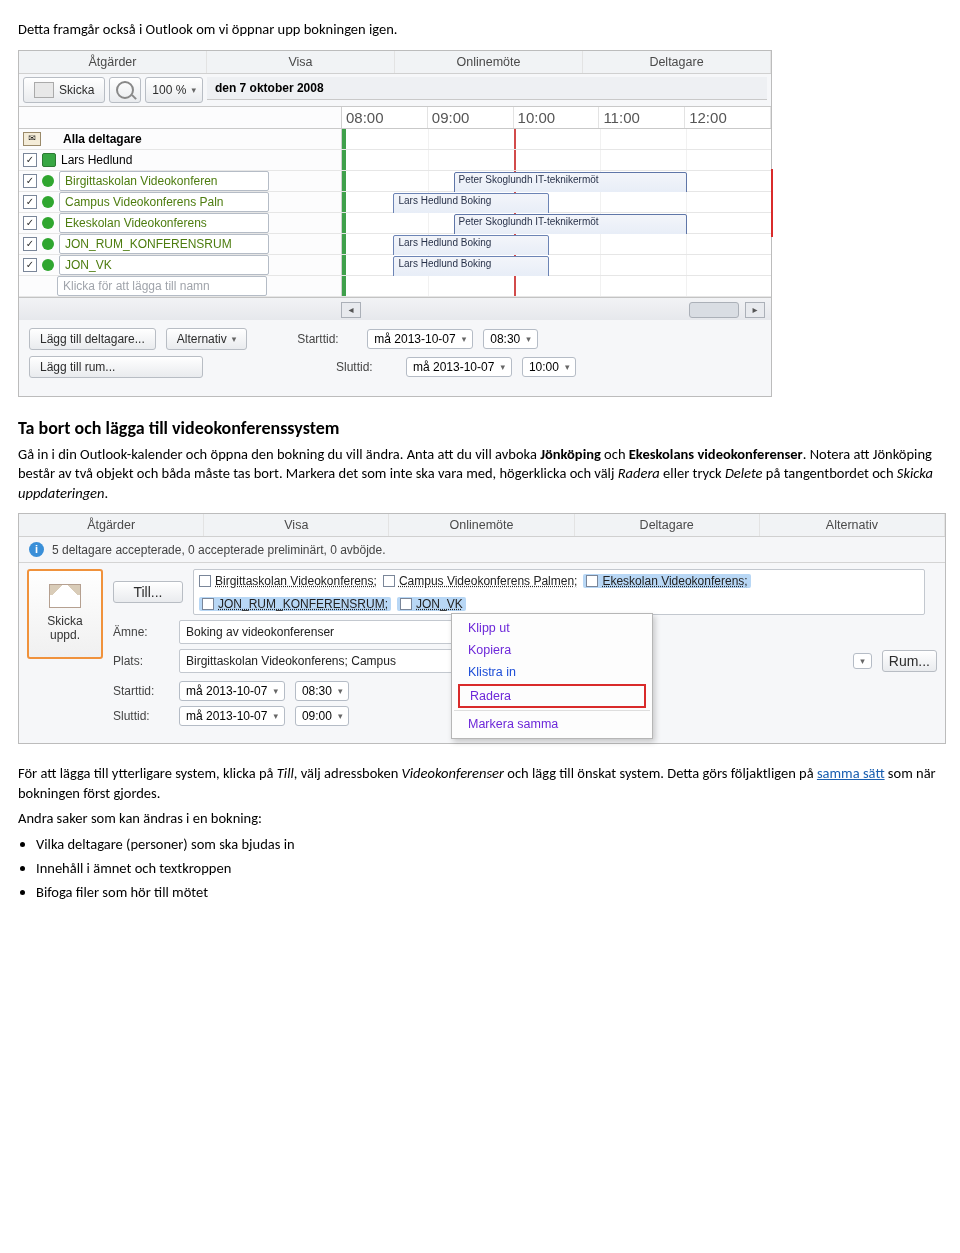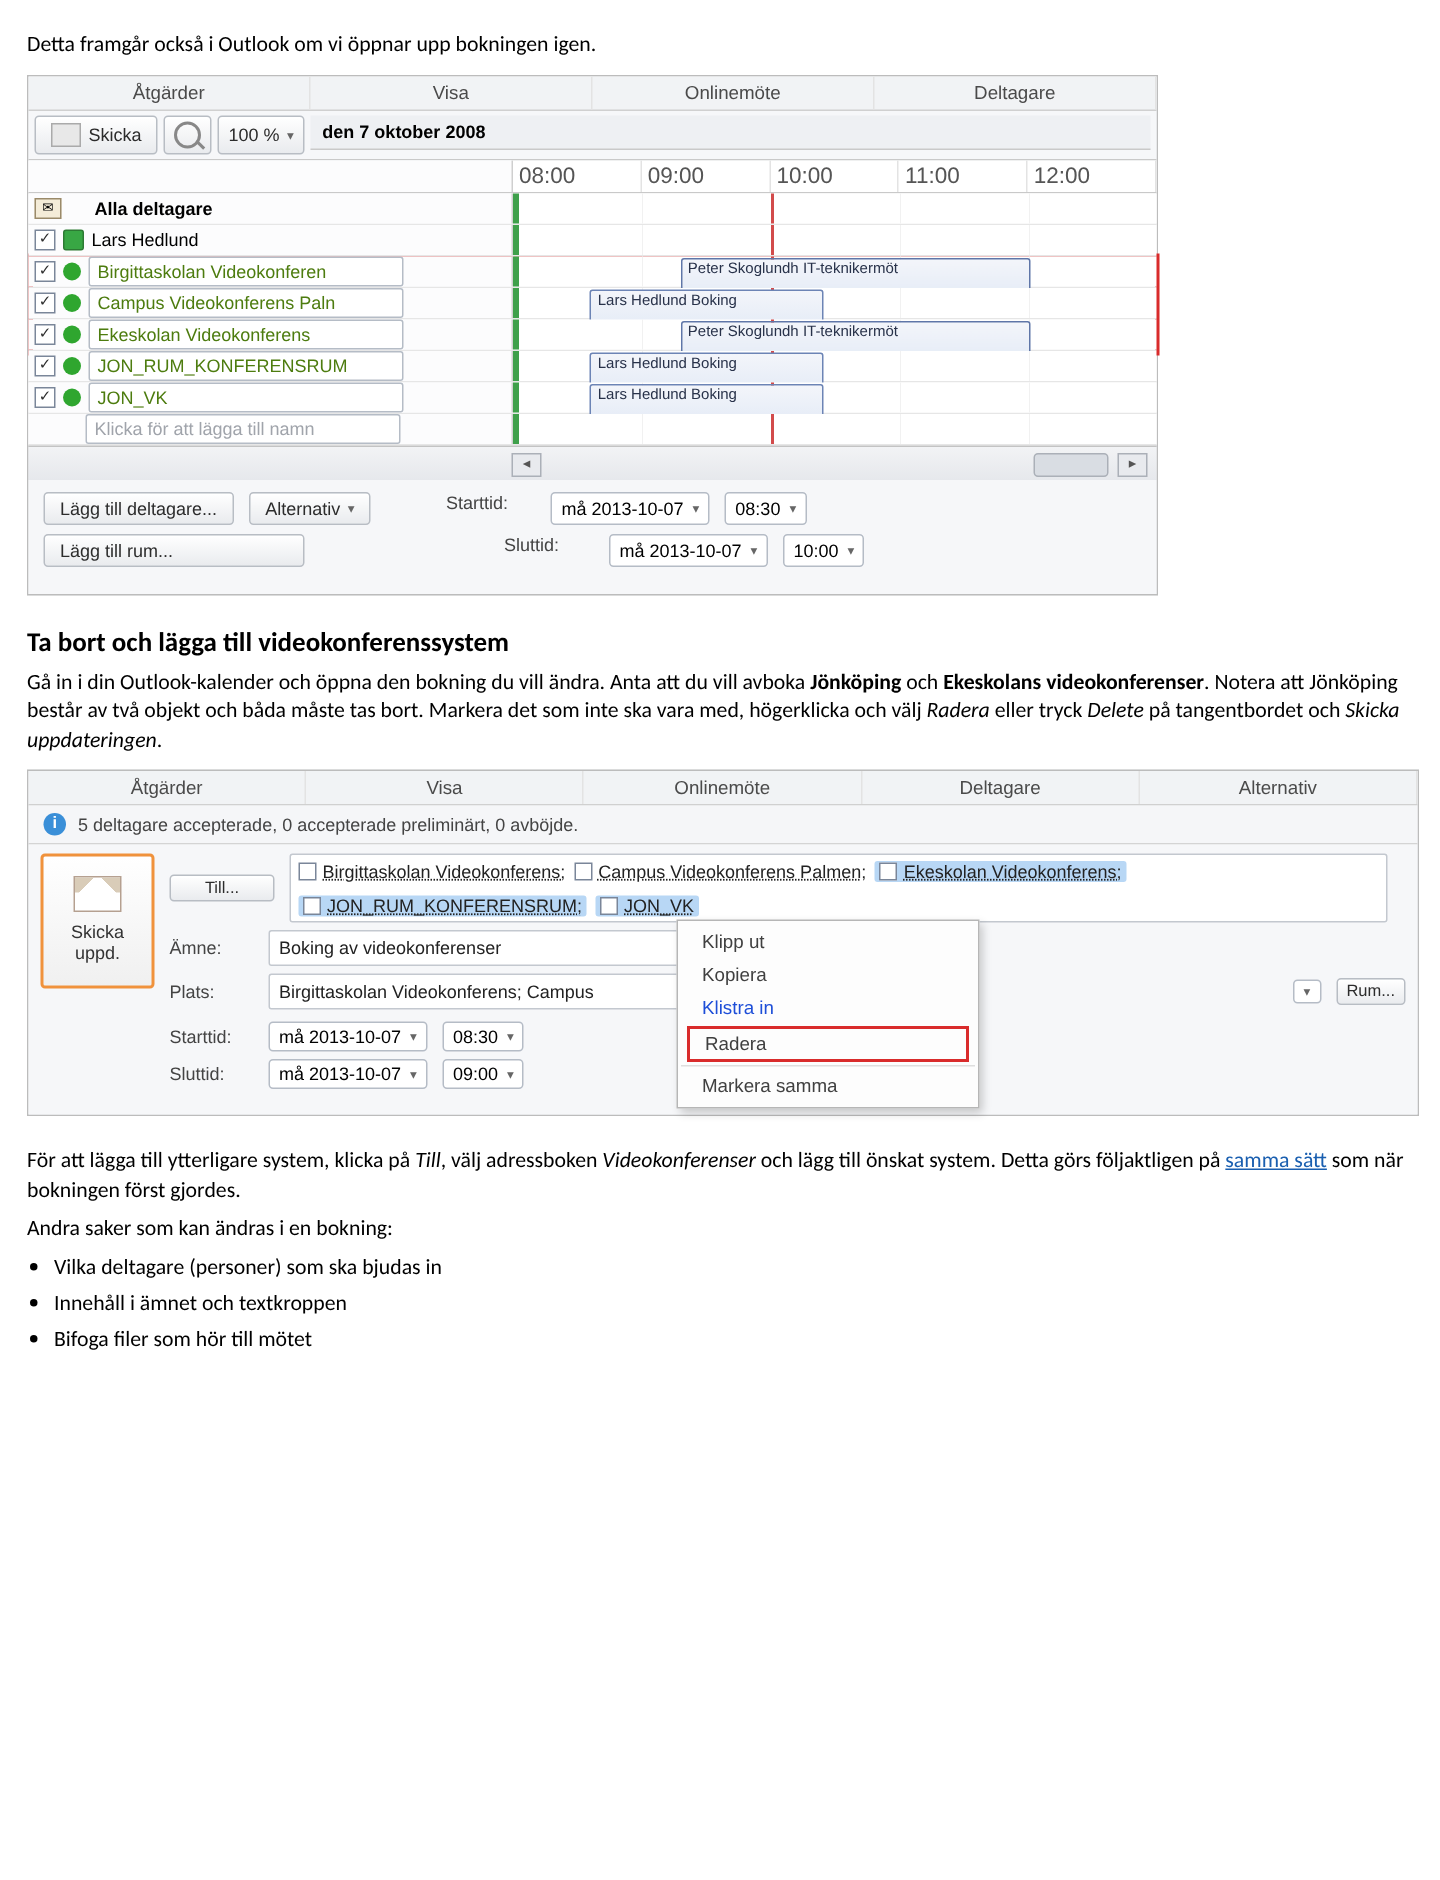--- a/index.html
+++ b/index.html
@@ -188,7 +188,7 @@
     padding: 8px 10px 12px 10px;
     background: #f6f7f9;
   }
-  .formrow { display:flex; gap:10px; margin-bottom:6px; }
+  .formrow { display:flex; align-items:center; gap:10px; margin-bottom:6px; }
   .dd {
     border:1px solid #b5bcc6; background:#fff; padding:2px 6px; font-size:12px;
     display:inline-flex; align-items:center; gap:6px; border-radius:3px;

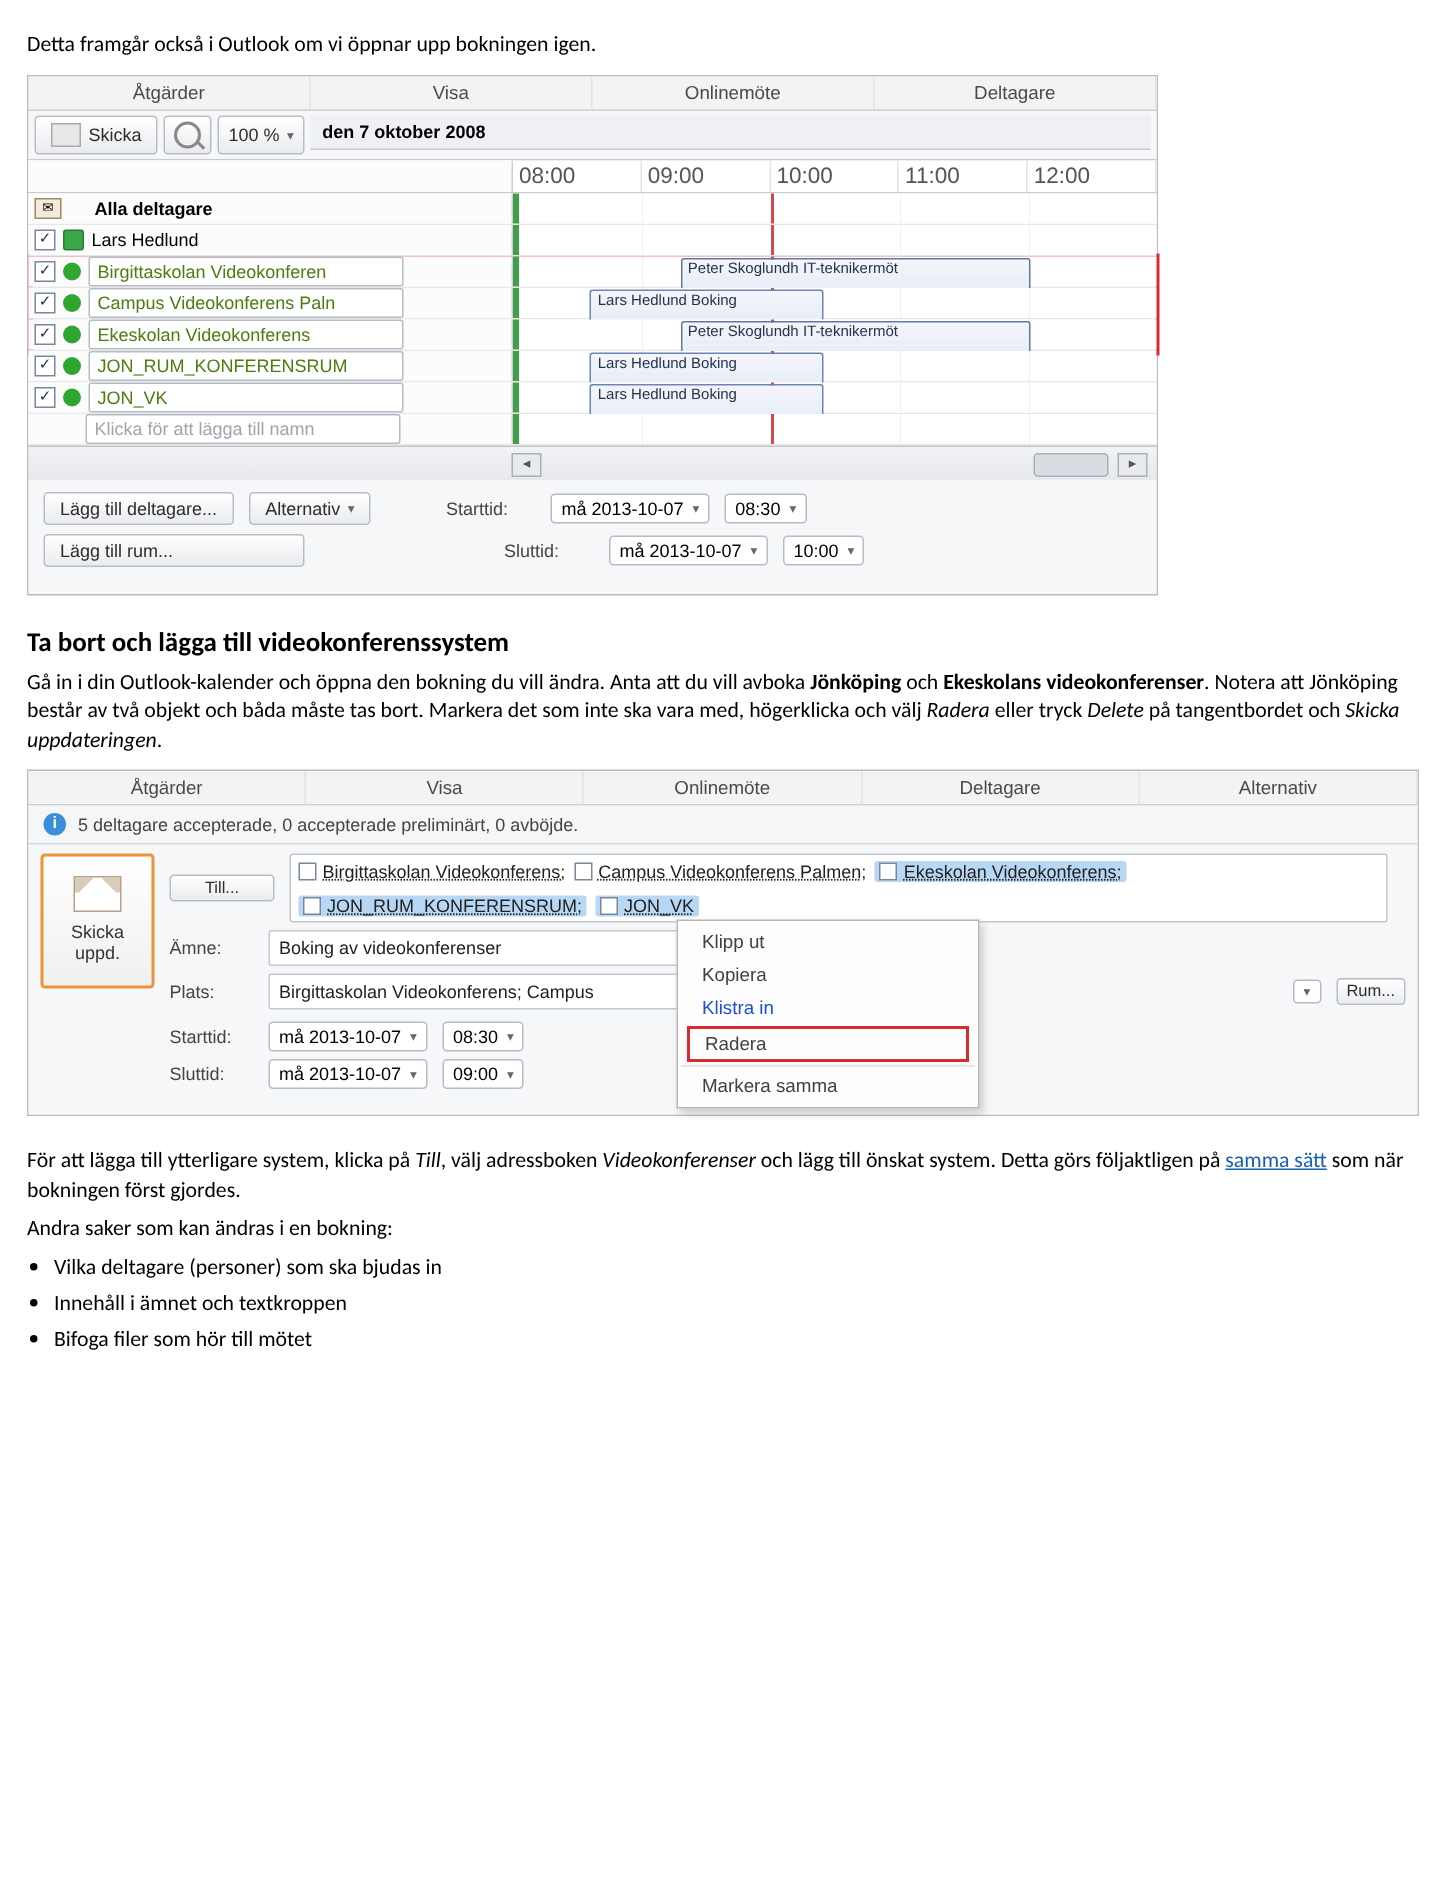--- a/index.html
+++ b/index.html
@@ -63,7 +63,7 @@
     color: #2c2c2c;
     box-shadow: 0 1px 0 #fff inset;
   }
-  .btn.small { padding: 2px 6px; font-size: 11px; }
+  .btn.small { padding: 2px 6px; font-size: 14px; }
   .btn.narrow { padding: 3px 6px; }
   .icon-box {
     width: 18px; height: 14px;

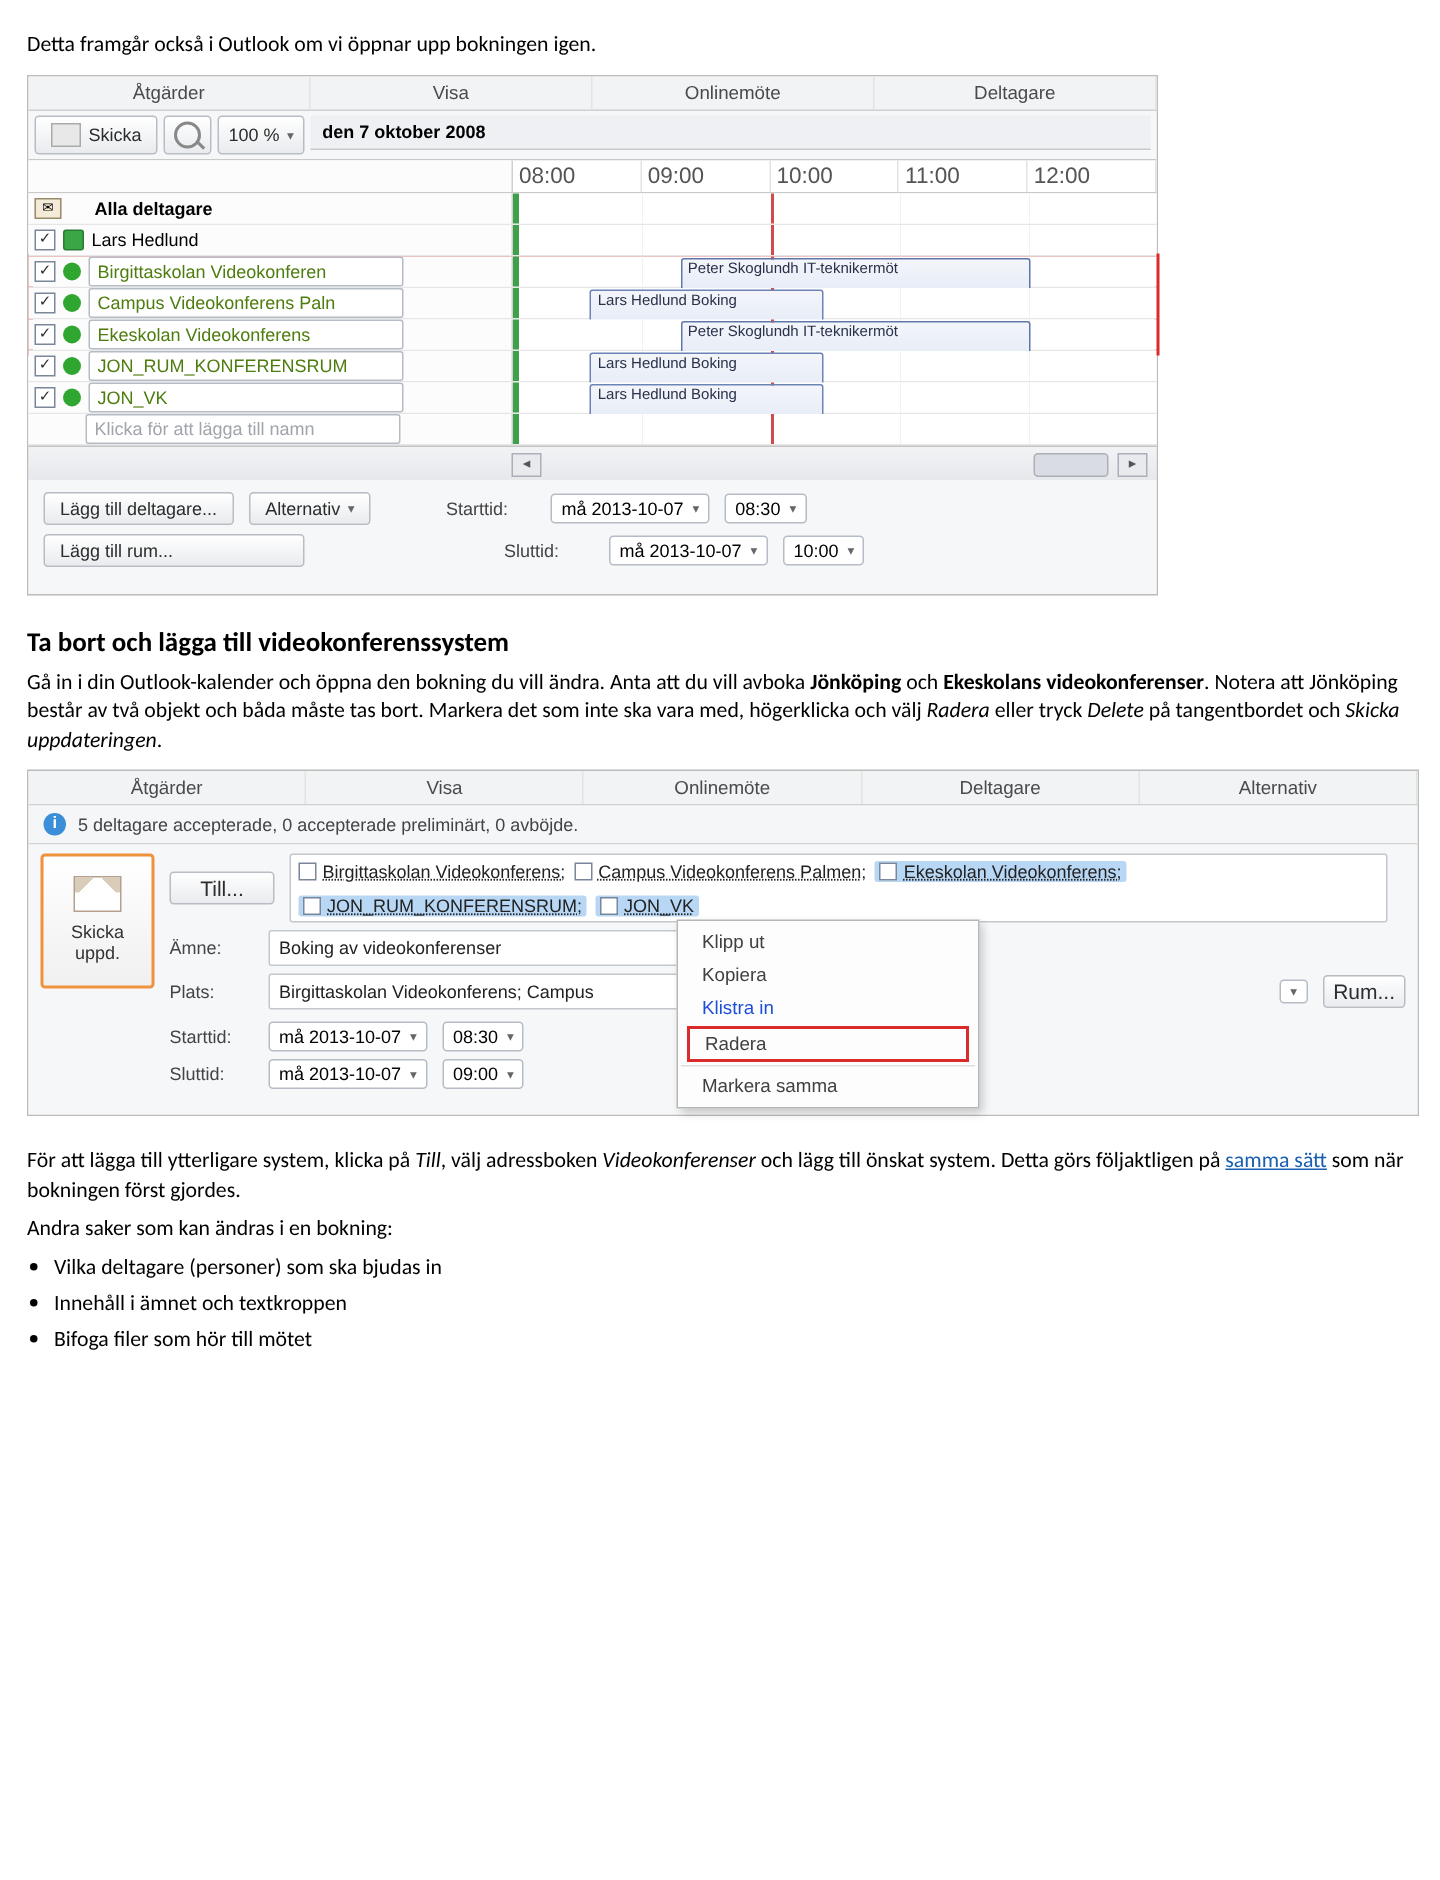--- a/index.html
+++ b/index.html
@@ -278,7 +278,7 @@
   }
   .contextmenu .mi {
     padding: 4px 14px;
-    color:#404040;
+    color:#6d28d9;
   }
   .contextmenu .mi.disabled { color:#1d4ed8; }
   .contextmenu .mi.sep { border-top:1px solid #dedede; margin-top:2px; padding-top:6px;}

